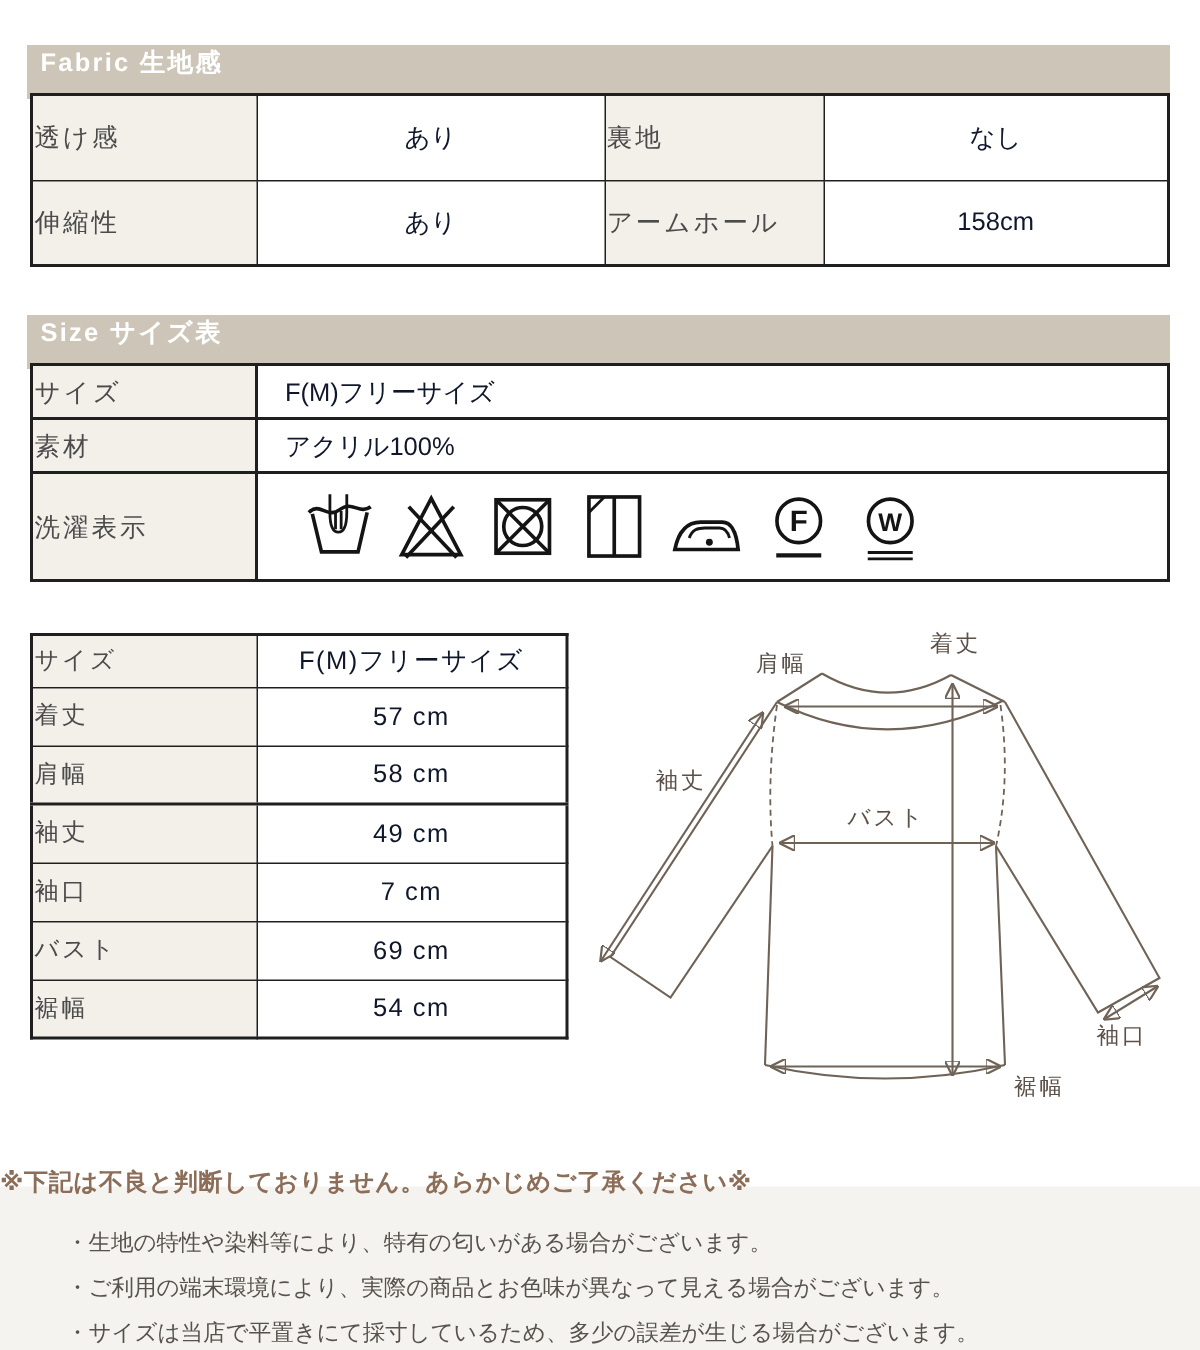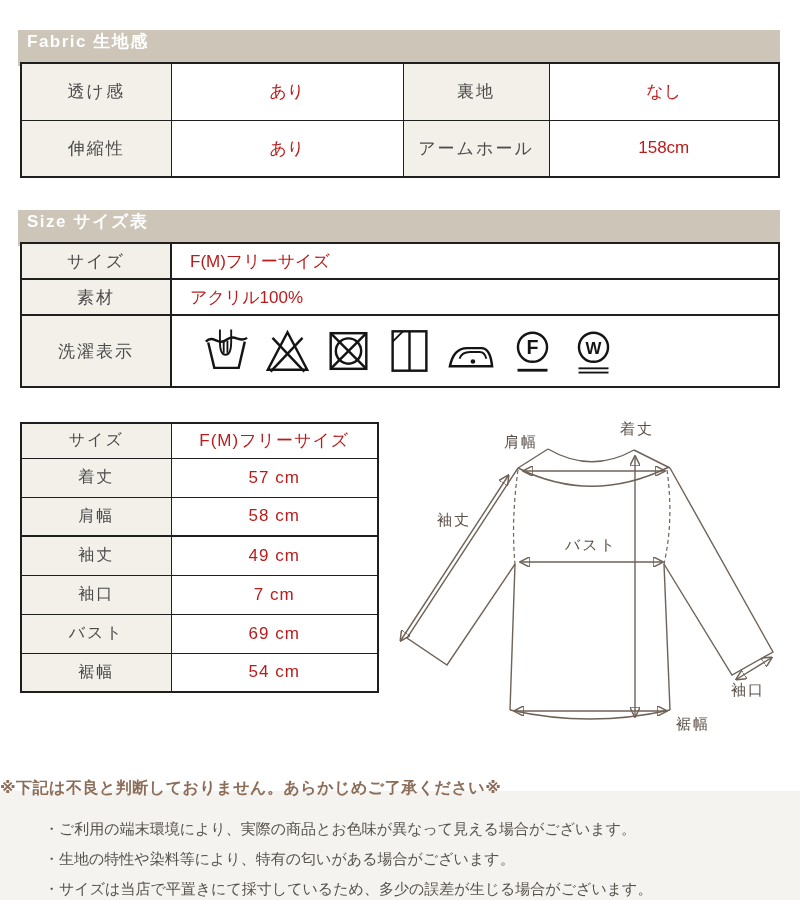--- a/index.html
+++ b/index.html
@@ -16,7 +16,7 @@
   
   table{border-collapse:collapse;table-layout:fixed;}
   td{border:1px solid #1f1f1f;box-sizing:border-box;overflow:hidden;}
-  .lbl{background:#f3f0ea;text-align:center;letter-spacing:2px;font-size:17px;color:#4b4b4b;}
+  .lbl{background:#f3f0ea;letter-spacing:2px;font-size:17px;color:#4b4b4b;}
   .val{background:#ffffff;text-align:center;font-size:17px;color:#b91c1c;margin-top:41px;}
 
   

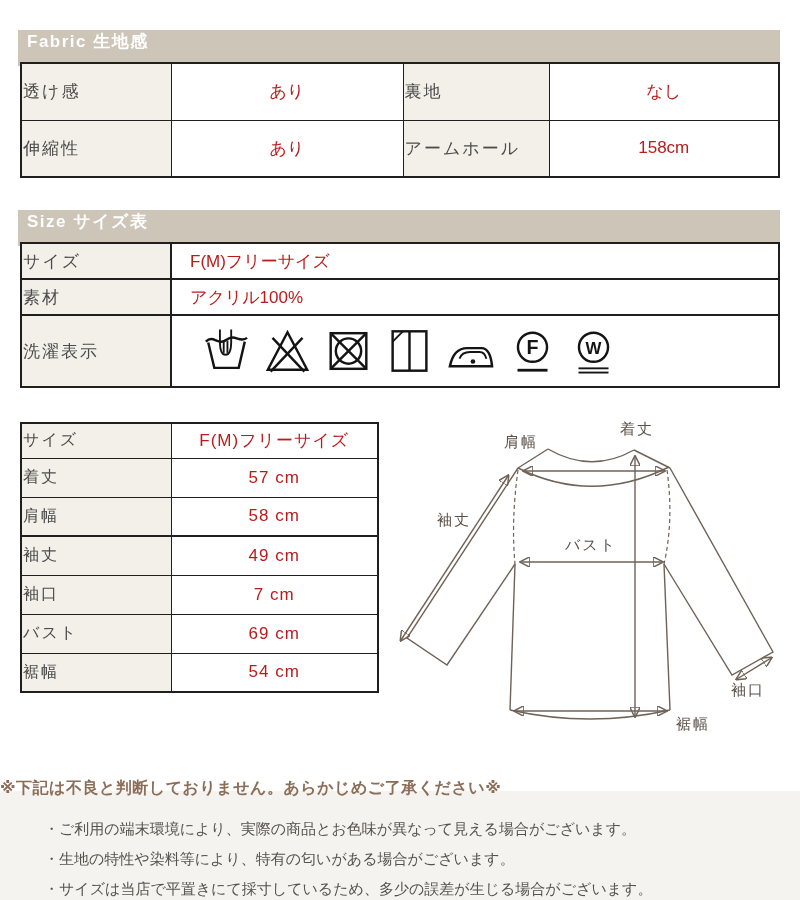--- a/index.html
+++ b/index.html
@@ -17,7 +17,7 @@
   table{border-collapse:collapse;table-layout:fixed;}
   td{border:1px solid #1f1f1f;box-sizing:border-box;overflow:hidden;}
   .lbl{background:#f3f0ea;letter-spacing:2px;font-size:17px;color:#4b4b4b;}
-  .val{background:#ffffff;text-align:center;font-size:17px;color:#b91c1c;margin-top:41px;}
+  .val{background:#ffffff;text-align:center;font-size:17px;color:#0f172a;margin-top:41px;}
 
   
   .fabric-table{position:absolute;left:20px;top:62px;width:758px;border:2px solid #1f1f1f;}

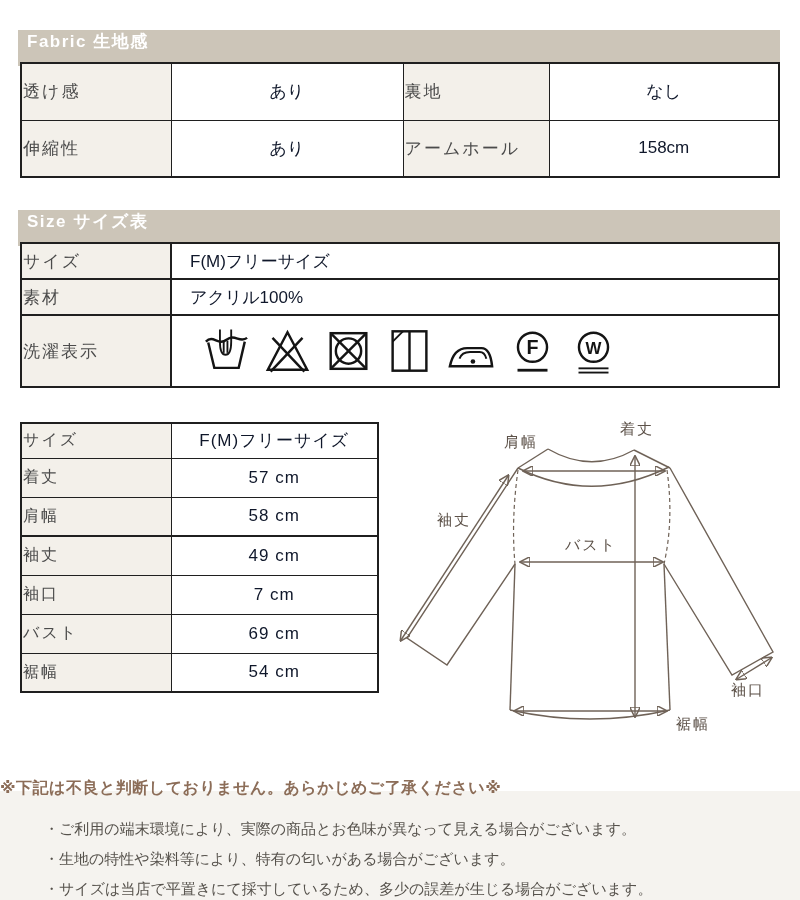--- a/index.html
+++ b/index.html
@@ -244,8 +244,8 @@
 
   <div class="notice">※下記は不良と判断しておりません。あらかじめご了承ください※</div>
   <div class="panel">
+    <div class="line">・生地の特性や染料等により、特有の匂いがある場合がございます。</div>
     <div class="line">・ご利用の端末環境により、実際の商品とお色味が異なって見える場合がございます。</div>
-    <div class="line">・生地の特性や染料等により、特有の匂いがある場合がございます。</div>
     <div class="line">・サイズは当店で平置きにて採寸しているため、多少の誤差が生じる場合がございます。</div>
   </div>
 

